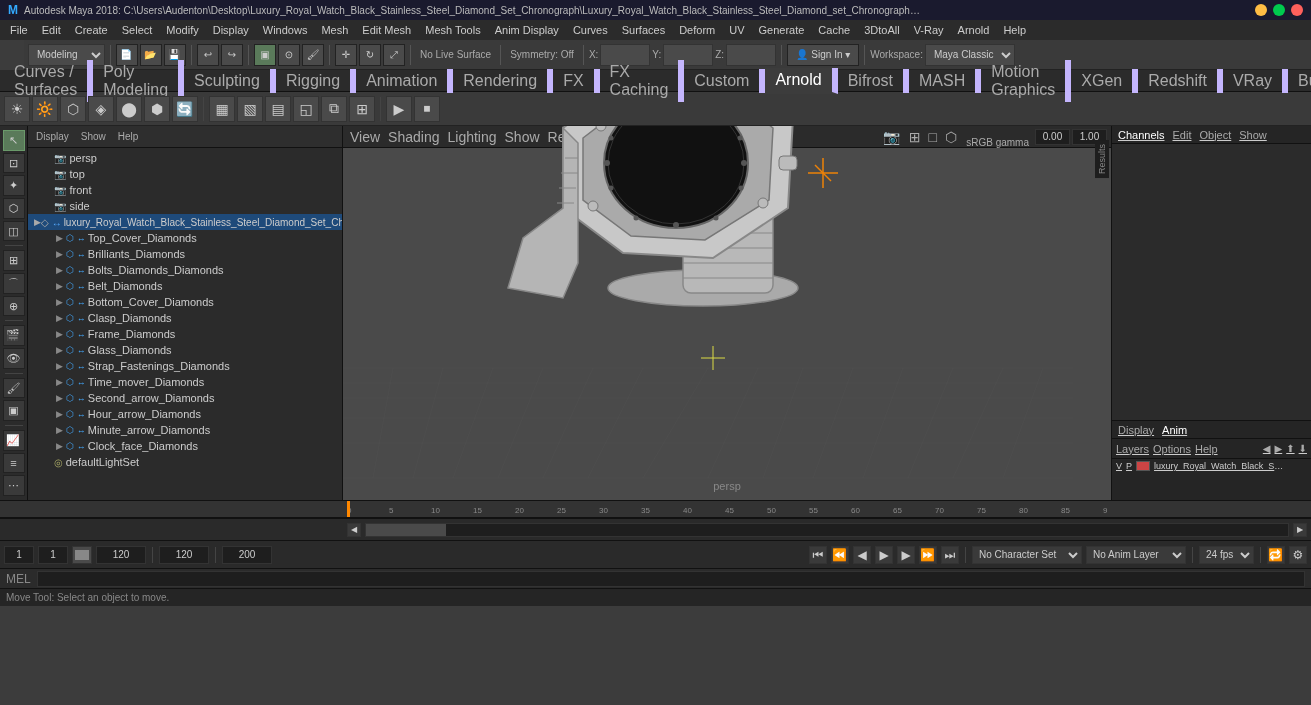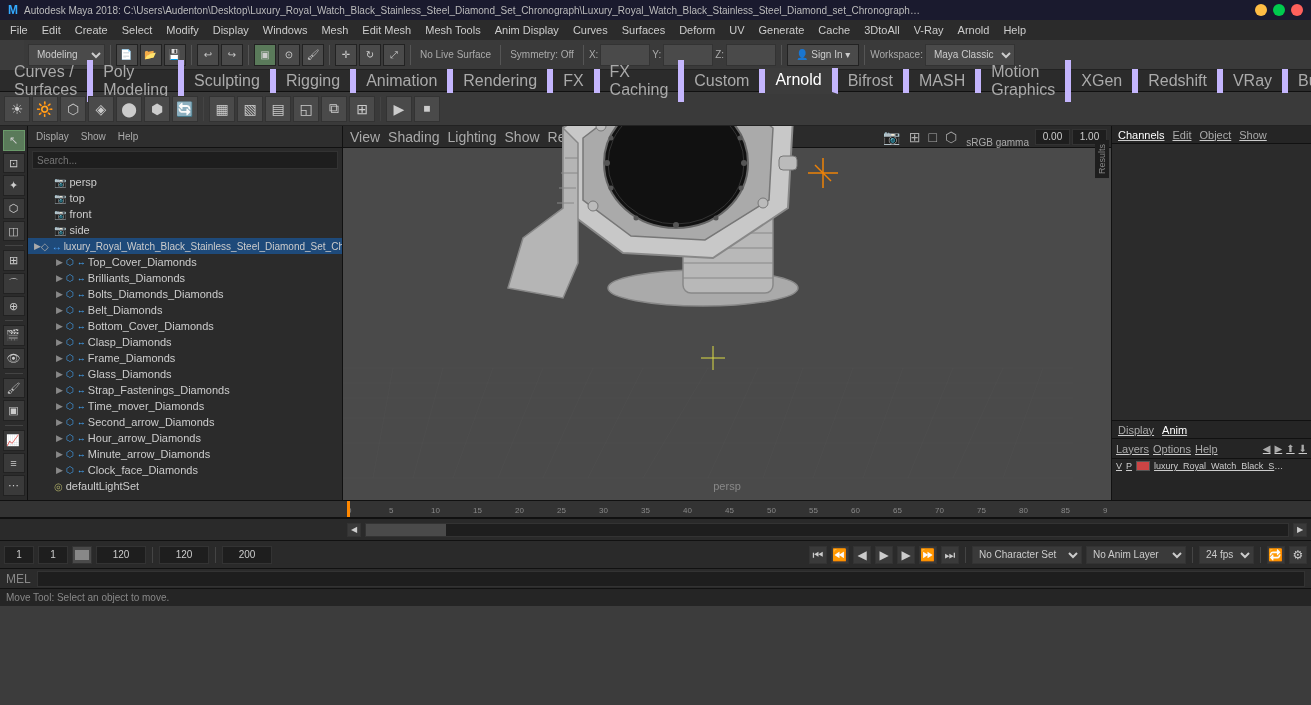--- a/index.html
+++ b/index.html
@@ -373,7 +373,6 @@
       <span class="outliner-tool-btn">Show</span>
       <span class="outliner-tool-btn">Help</span>
     </div>
-    <input type="text" id="outliner-search" placeholder="Search..." style="">
     <div id="outliner-tree">
 
       <div class="tree-item indent-1">

